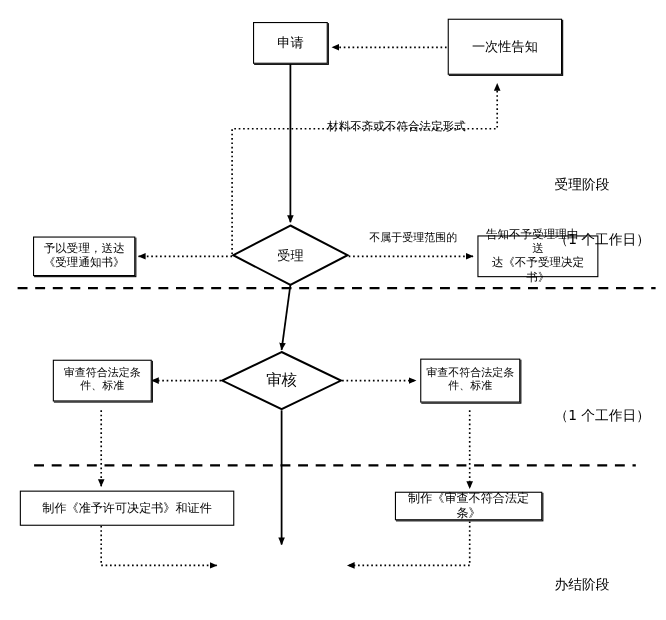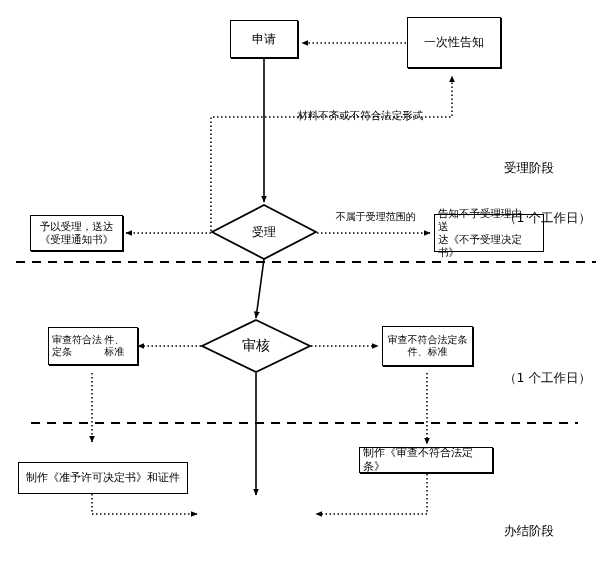--- a/index.html
+++ b/index.html
@@ -30,6 +30,7 @@
     display: flex;
     align-items: center;
     justify-content: center;
+    text-align: center;
     color: #000000;
     line-height: 1.25;
     z-index: 3;

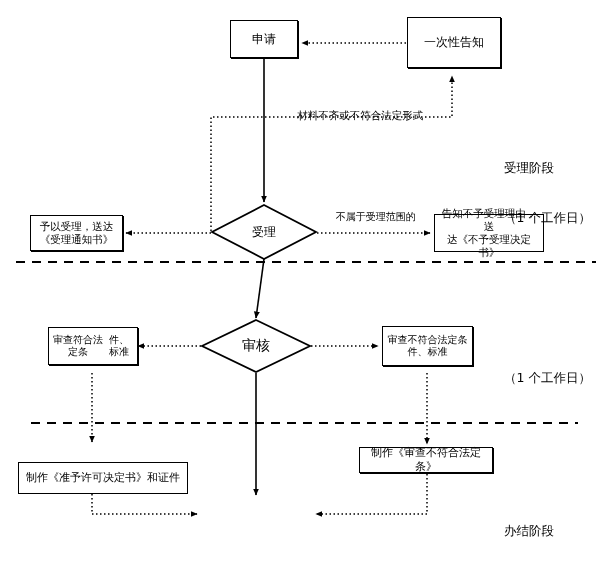--- a/index.html
+++ b/index.html
@@ -132,7 +132,7 @@
     <span>申请</span>
   </div>
 
-  <div class="node box" style="left:407px; top:17px; width:94px; height:51px; font-size:12px;">
+  <div class="node box" style="left:407px; top:17px; width:104px; height:51px; font-size:12px;">
     <span>一次性告知</span>
   </div>
 

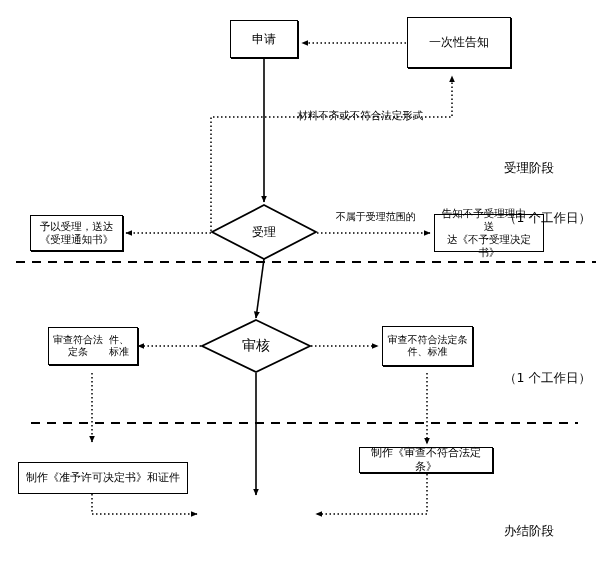--- a/index.html
+++ b/index.html
@@ -164,7 +164,7 @@
     </div>
   </div>
 
-  <div class="node box" style="left:48px; top:327px; width:90px; height:38px; font-size:10px; flex-direction:row;">
+  <div class="node box" style="left:48px; top:327px; width:90px; height:38px; font-size:10px; flex-direction:column;">
     <span>审查符合法定条</span>
     <span>件、标准</span>
   </div>

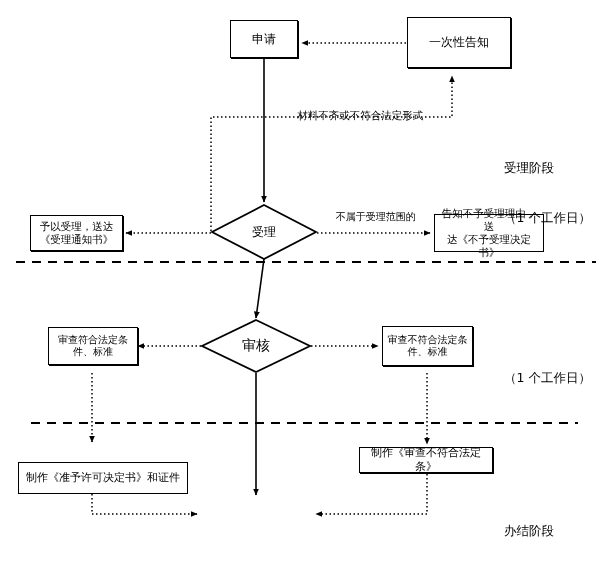--- a/index.html
+++ b/index.html
@@ -174,7 +174,7 @@
     <span>件、标准</span>
   </div>
 
-  <div class="node box-thin" style="left:18px; top:446px; width:170px; height:32px; font-size:11px;margin-top:16px;">
+  <div class="node box-thin" style="left:18px; top:446px; width:195px; height:32px; font-size:11px;">
     <span>制作《准予许可决定书》和证件</span>
   </div>
 

